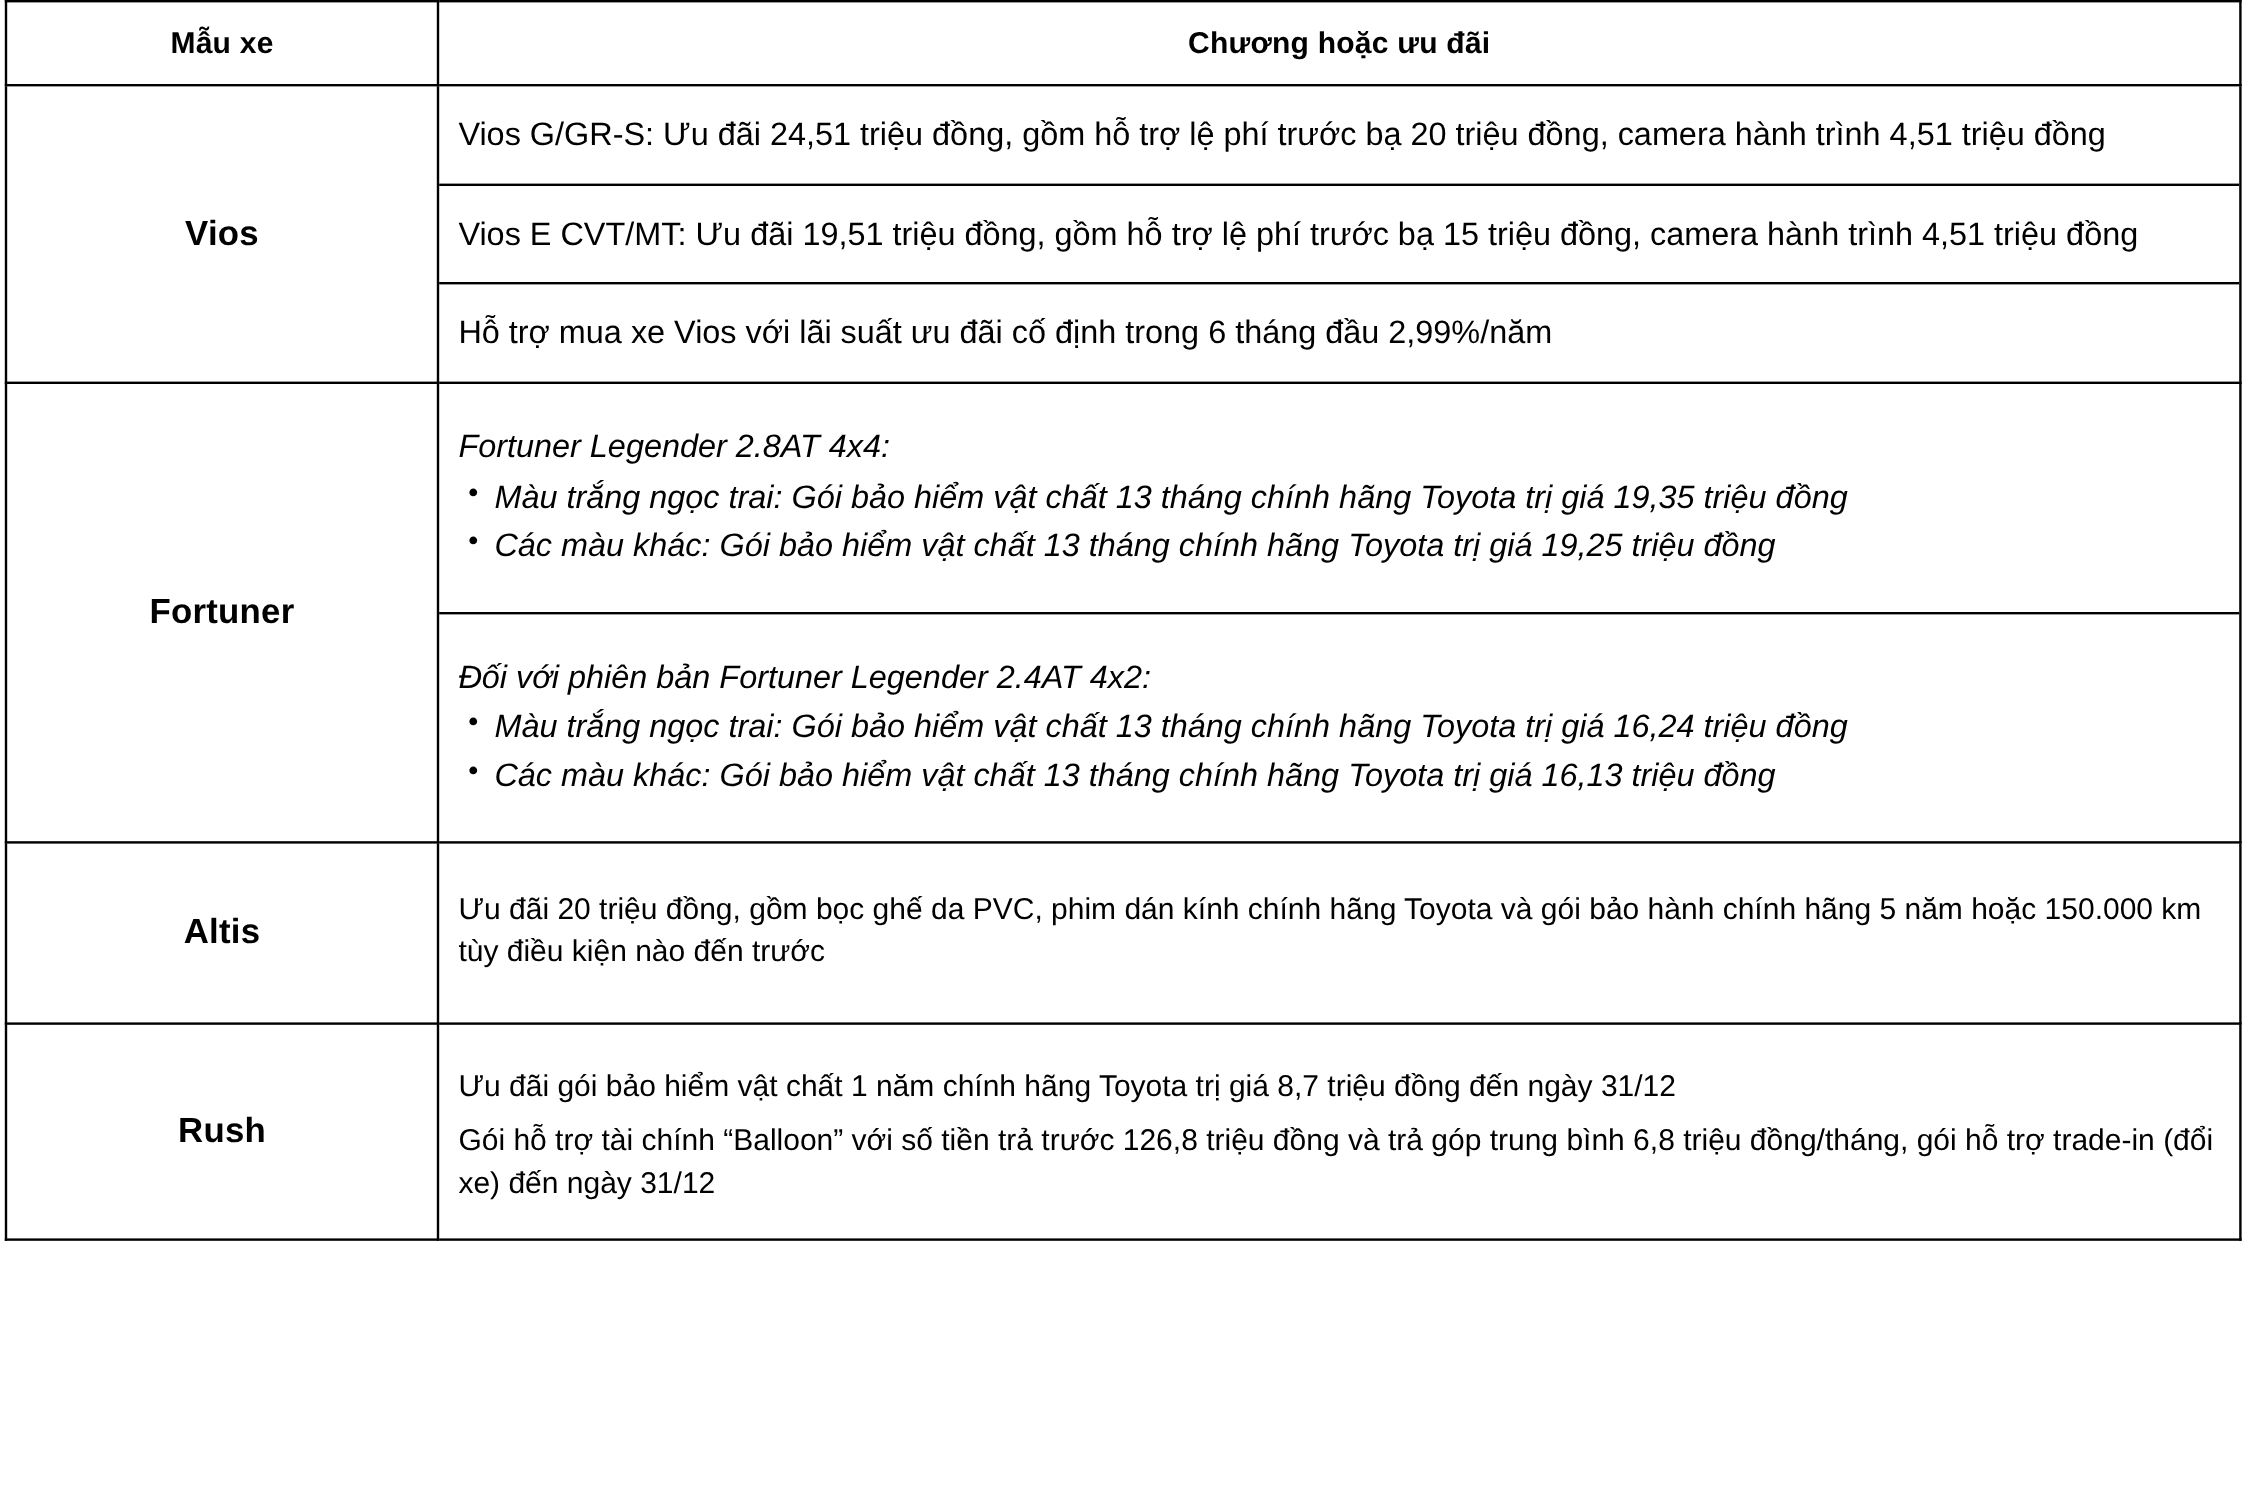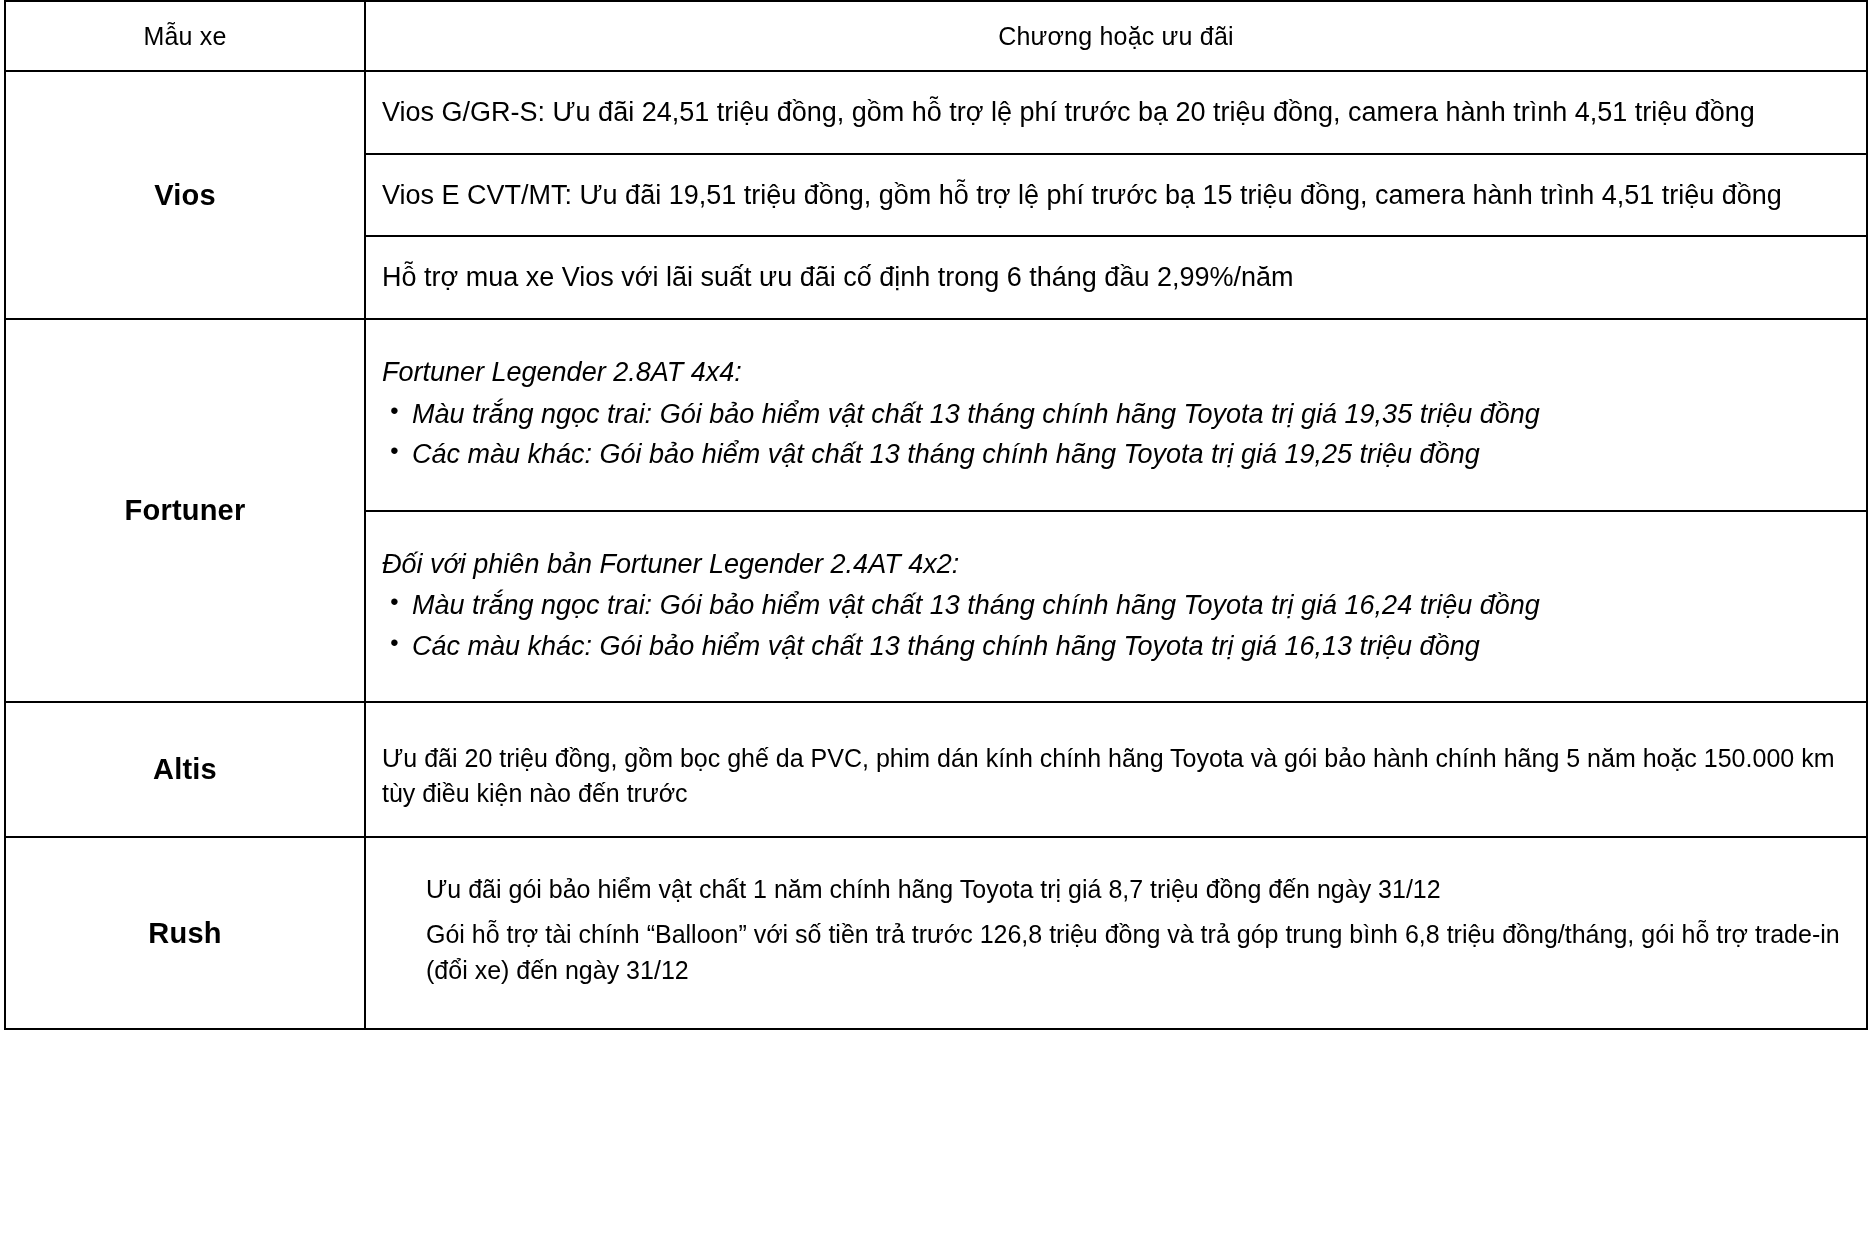--- a/index.html
+++ b/index.html
@@ -40,7 +40,7 @@
   .hdr-cell {
     height: 70px;
     text-align: center;
-    font-weight: normal;
+    font-weight: bold;
     font-size: 25px;
     letter-spacing: 0.2px;
   }

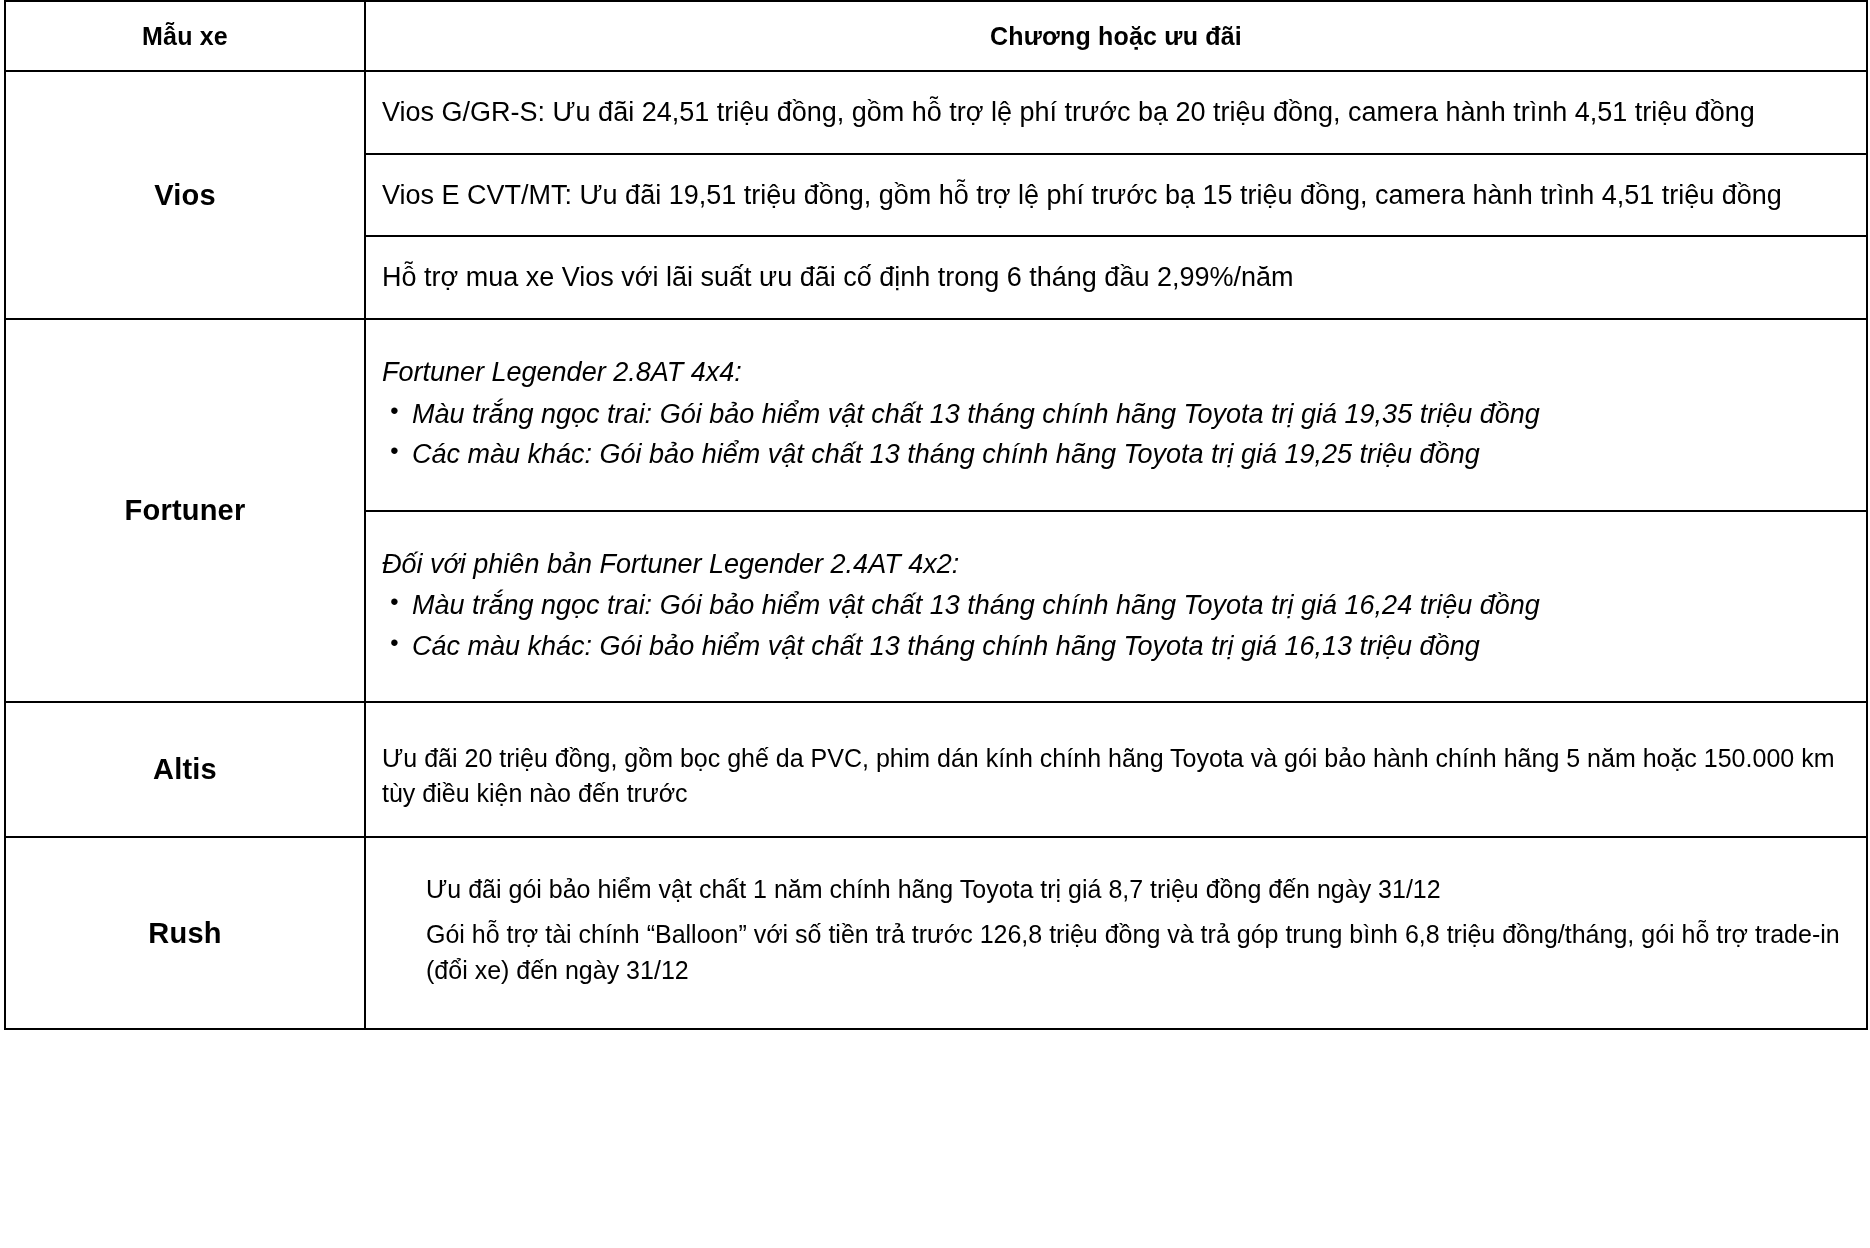--- a/index.html
+++ b/index.html
@@ -149,7 +149,7 @@
       <tr>
         <td class="model-cell">Altis</td>
         <td class="prog-wrap">
-          <div class="plain" style="padding-top:38px;padding-bottom:24px;">
+          <div class="plain" style="padding-top:38px;padding-bottom:40px;">
             <span class="ln">Ưu đãi 20 triệu đồng, gồm bọc ghế da PVC, phim dán kính chính hãng Toyota và gói bảo hành chính hãng 5 năm hoặc 150.000 km tùy điều kiện nào đến trước</span>
           </div>
         </td>

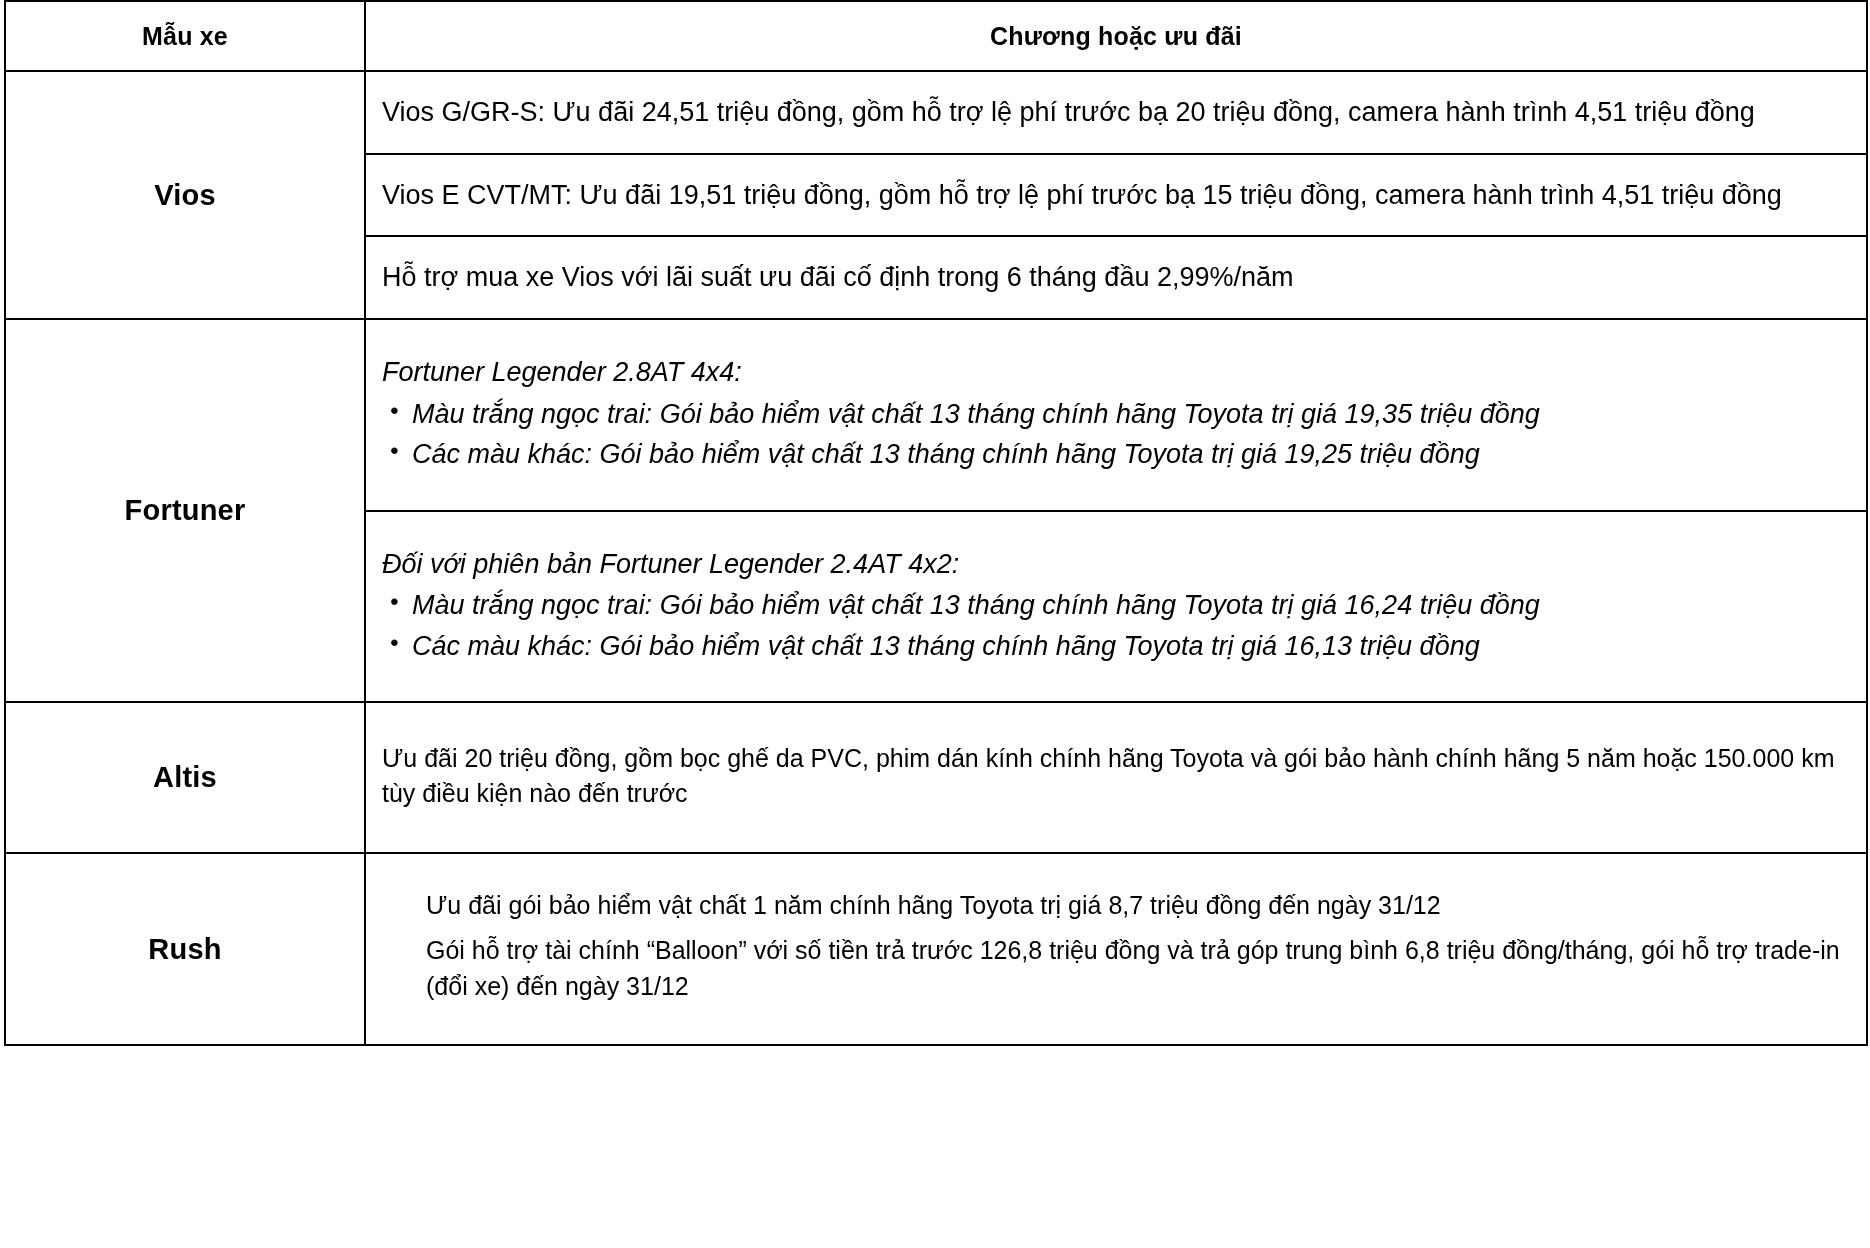--- a/index.html
+++ b/index.html
@@ -158,7 +158,7 @@
       <tr>
         <td class="model-cell">Rush</td>
         <td class="prog-wrap">
-          <div class="plain" style="padding-top:34px;padding-bottom:40px;margin-left:44px;">
+          <div class="plain" style="padding-top:34px;padding-bottom:28px;">
             <span class="ln" style="margin-bottom:10px;">Ưu đãi gói bảo hiểm vật chất 1 năm chính hãng Toyota trị giá 8,7 triệu đồng đến ngày 31/12</span>
             <span class="ln">Gói hỗ trợ tài chính “Balloon” với số tiền trả trước 126,8 triệu đồng và trả góp trung bình 6,8 triệu đồng/tháng, gói hỗ trợ trade-in (đổi xe) đến ngày 31/12</span>
           </div>

